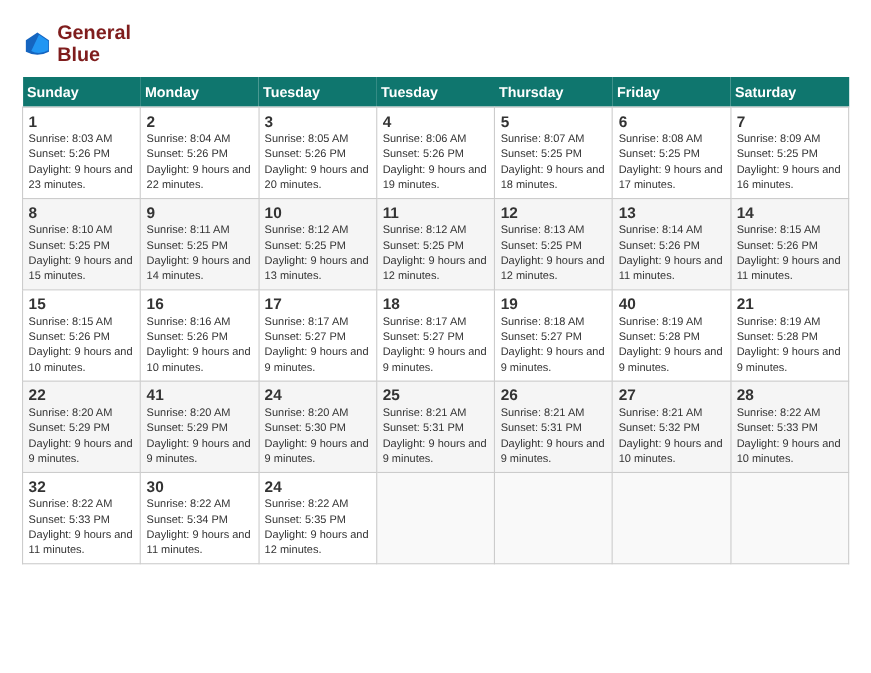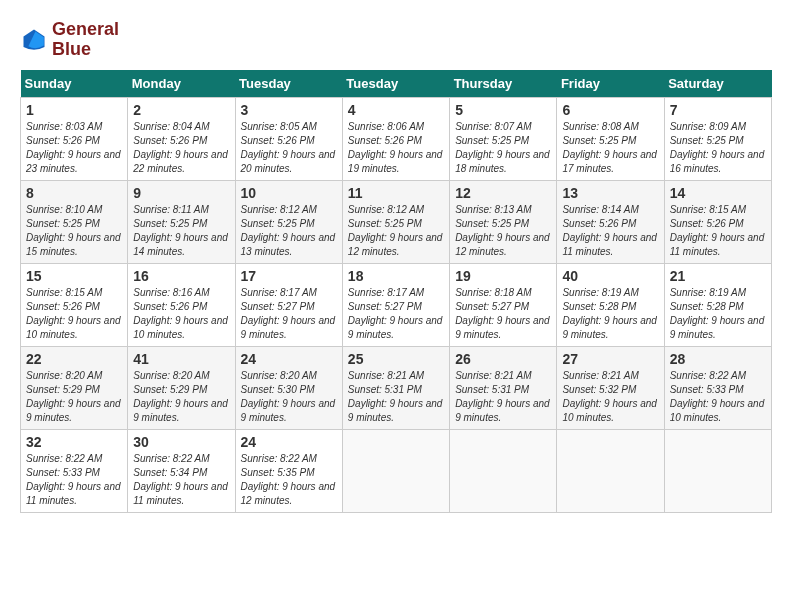--- a/index.html
+++ b/index.html
@@ -81,7 +81,6 @@
       font-size: 10px;
       color: #333;
       line-height: 1.4;
-      font-style: italic;
     }
     td.empty {
       background: #f9f9f9;

